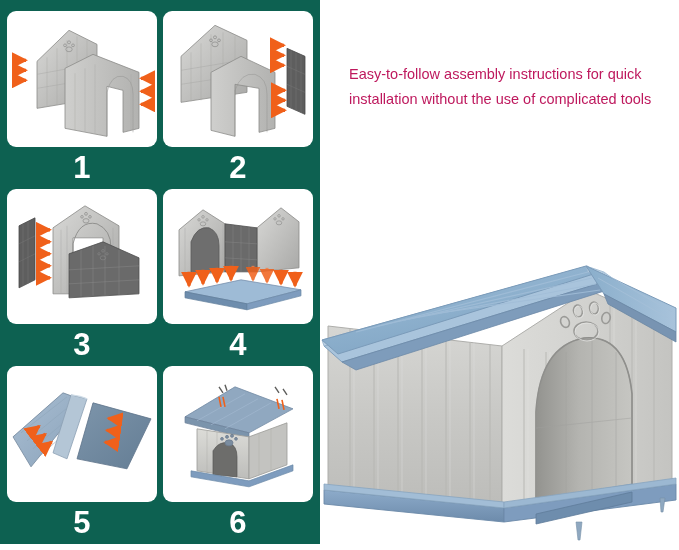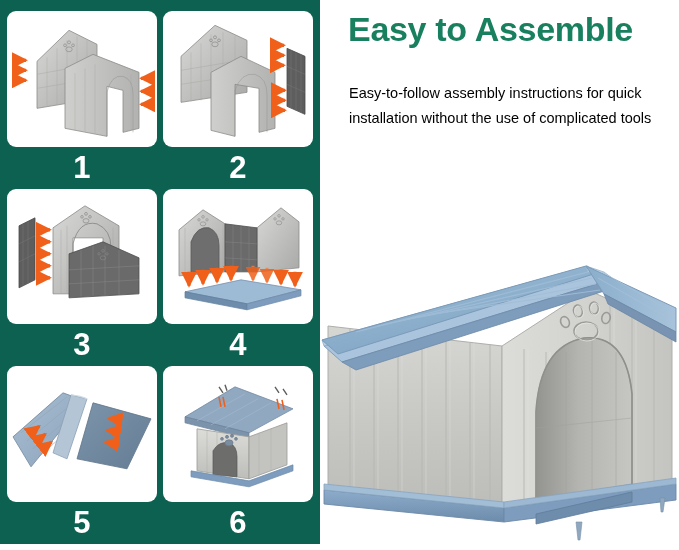--- a/index.html
+++ b/index.html
@@ -450,7 +450,6 @@
 
 <div id="content-panel">
 
-  <div id="headline">Easy to Assemble</div>
 
   <div id="subcopy">Easy-to-follow assembly instructions for quick installation without the use of complicated tools</div>
 

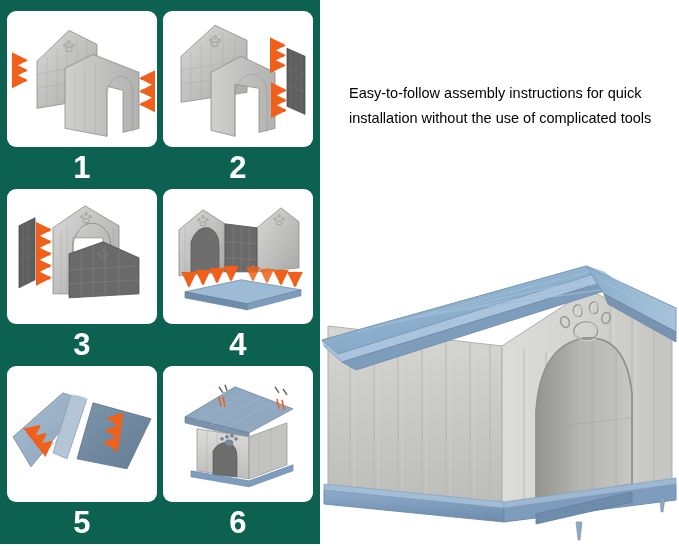--- a/index.html
+++ b/index.html
@@ -82,8 +82,7 @@
     width: 312px;
     font-size: 14.5px;
     line-height: 1.72;
-    color: #000000;
-    margin-top: 19px;
+    color: #be185d;
   }
   #hero-wrap {
     position: absolute;

